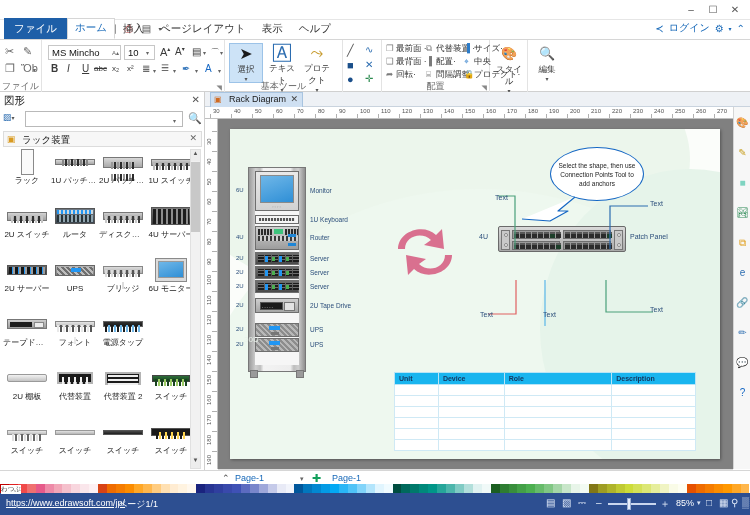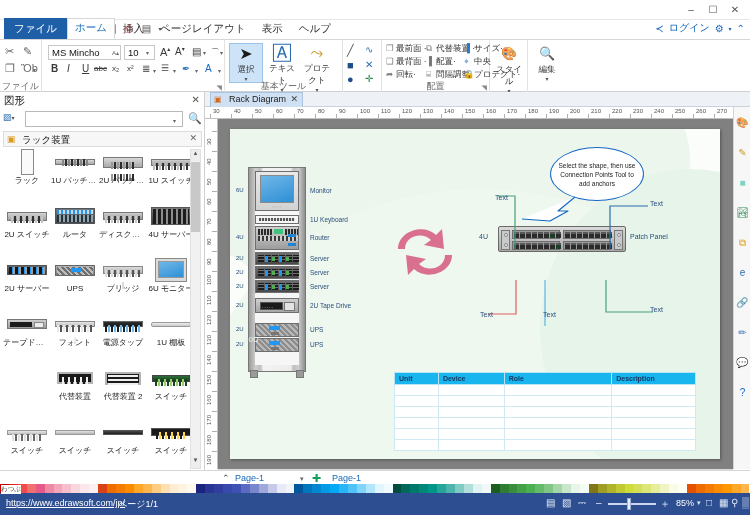--- a/index.html
+++ b/index.html
@@ -529,12 +529,6 @@
             <div style="width:40px;height:6px;background:linear-gradient(#2f2f2f,#1a1a1a);border:1px solid #666;"><i style="display:inline-block;width:2px;height:7px;background:#1b1b1b;margin-right:1px;"></i><i style="display:inline-block;width:2px;height:7px;background:#6fb7e8;margin-right:1px;"></i><i style="display:inline-block;width:2px;height:7px;background:#1b1b1b;margin-right:1px;"></i><i style="display:inline-block;width:2px;height:7px;background:#6fb7e8;margin-right:1px;"></i><i style="display:inline-block;width:2px;height:7px;background:#1b1b1b;margin-right:1px;"></i><i style="display:inline-block;width:2px;height:7px;background:#6fb7e8;margin-right:1px;"></i><i style="display:inline-block;width:2px;height:7px;background:#1b1b1b;margin-right:1px;"></i><i style="display:inline-block;width:2px;height:7px;background:#6fb7e8;margin-right:1px;"></i><i style="display:inline-block;width:2px;height:7px;background:#1b1b1b;margin-right:1px;"></i><i style="display:inline-block;width:2px;height:7px;background:#6fb7e8;margin-right:1px;"></i><i style="display:inline-block;width:2px;height:7px;background:#1b1b1b;margin-right:1px;"></i><i style="display:inline-block;width:2px;height:7px;background:#6fb7e8;margin-right:1px;"></i></div>
           </div>
           <span class="cname">電源タップ</span>
-        </div>
-        <div class="cell" style="left: 144px; top: 162px;">
-          <div class="thumb">
-            <div style="width:40px;height:5px;background:linear-gradient(#f0f0f0,#c7c7c7);border:1px solid #9a9a9a;border-radius:2px;"></div>
-          </div>
-          <span class="cname">1U 棚板</span>
         </div>
         <div class="cell" style="left: 48px; top: 216px;">
           <div class="thumb">

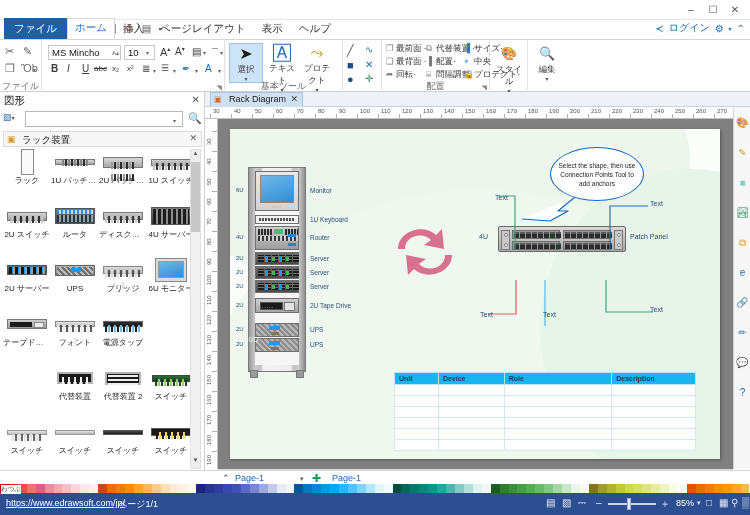--- a/index.html
+++ b/index.html
@@ -529,6 +529,12 @@
             <div style="width:40px;height:6px;background:linear-gradient(#2f2f2f,#1a1a1a);border:1px solid #666;"><i style="display:inline-block;width:2px;height:7px;background:#1b1b1b;margin-right:1px;"></i><i style="display:inline-block;width:2px;height:7px;background:#6fb7e8;margin-right:1px;"></i><i style="display:inline-block;width:2px;height:7px;background:#1b1b1b;margin-right:1px;"></i><i style="display:inline-block;width:2px;height:7px;background:#6fb7e8;margin-right:1px;"></i><i style="display:inline-block;width:2px;height:7px;background:#1b1b1b;margin-right:1px;"></i><i style="display:inline-block;width:2px;height:7px;background:#6fb7e8;margin-right:1px;"></i><i style="display:inline-block;width:2px;height:7px;background:#1b1b1b;margin-right:1px;"></i><i style="display:inline-block;width:2px;height:7px;background:#6fb7e8;margin-right:1px;"></i><i style="display:inline-block;width:2px;height:7px;background:#1b1b1b;margin-right:1px;"></i><i style="display:inline-block;width:2px;height:7px;background:#6fb7e8;margin-right:1px;"></i><i style="display:inline-block;width:2px;height:7px;background:#1b1b1b;margin-right:1px;"></i><i style="display:inline-block;width:2px;height:7px;background:#6fb7e8;margin-right:1px;"></i></div>
           </div>
           <span class="cname">電源タップ</span>
+        </div>
+        <div class="cell" style="left: 0px; top: 216px;">
+          <div class="thumb">
+            <div style="width:40px;height:8px;background:linear-gradient(#f2f2f2,#c4c4c4);border:1px solid #9a9a9a;border-radius:2px;"></div>
+          </div>
+          <span class="cname">2U 棚板</span>
         </div>
         <div class="cell" style="left: 48px; top: 216px;">
           <div class="thumb">

